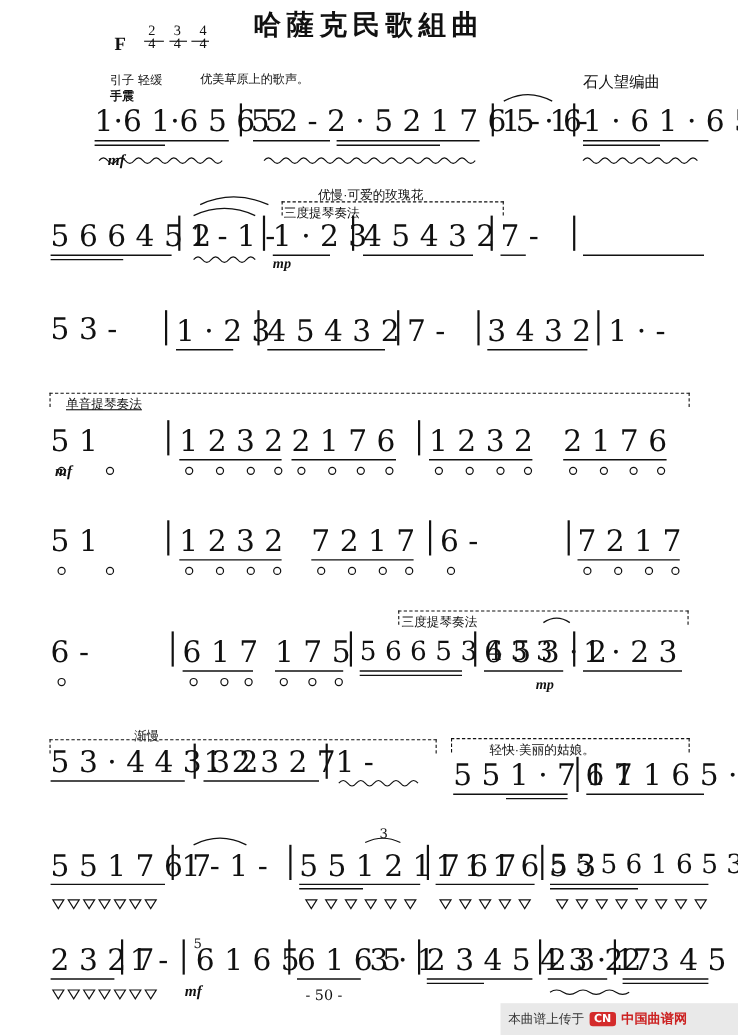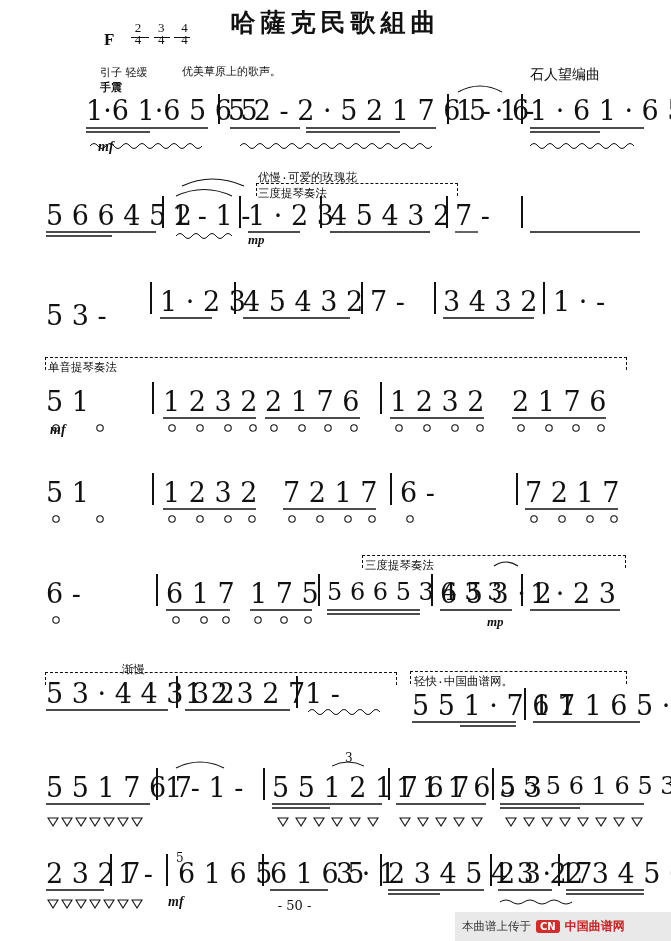--- a/index.html
+++ b/index.html
@@ -36,7 +36,7 @@
     font-size:27px;letter-spacing:0px;white-space:pre;
   }
   .notes.sm{font-size:24px;}
-  .lyric{position:absolute;font-size:11.5px;font-family:Liberation Mono, monospace;}
+  .lyric{position:absolute;font-size:11.5px;font-family:Liberation Sans, sans-serif;margin-left:31px;}
   .tech{position:absolute;font-size:11.5px;font-family:"DejaVu Serif",serif;}
 
   

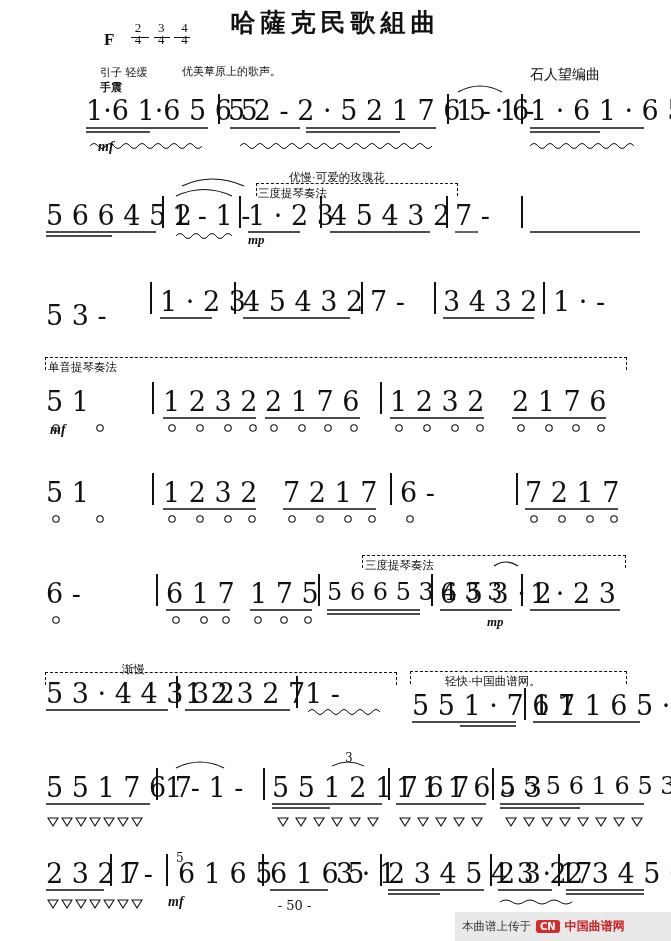--- a/index.html
+++ b/index.html
@@ -111,7 +111,7 @@
   <div class="bar" style="left:521px;top:196px;height:32px;"></div>
   <div class="abs dyn" style="left:248px;top:232px;font-size:13px;">mp</div>
 
-  <div class="abs notes" style="left:46px;top:300px;">5 3 -</div>
+  <div class="abs notes" style="left:46px;top:284px;">5 3 -</div>
   <div class="abs notes" style="left:160px;top:286px;">1 · 2 3</div>
   <div class="abs notes" style="left:243px;top:286px;">4 5 4 3 2</div>
   <div class="abs notes" style="left:370px;top:286px;">7 -</div>

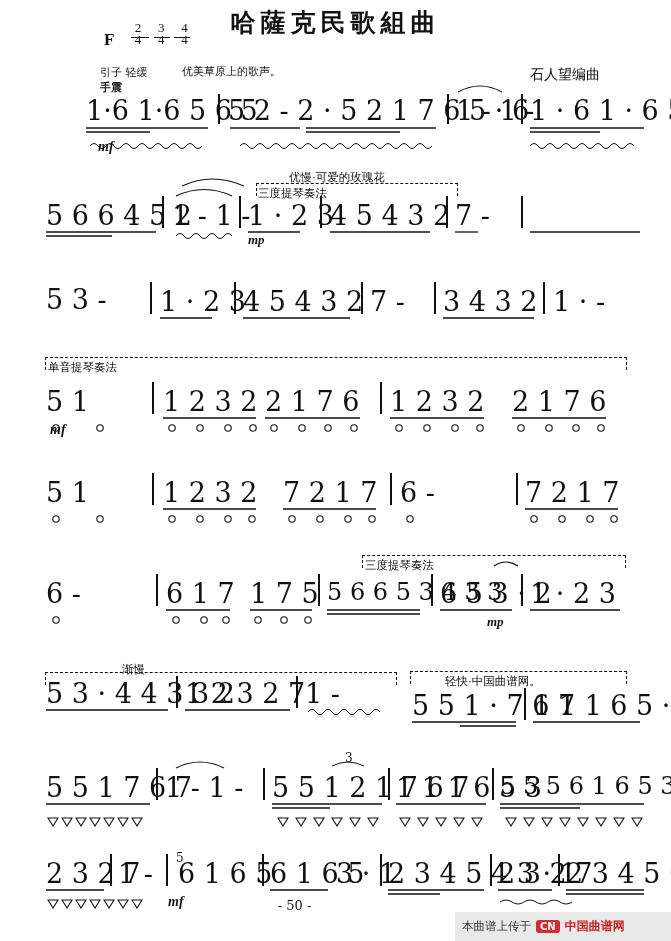--- a/index.html
+++ b/index.html
@@ -123,7 +123,7 @@
   <div class="bar" style="left:434px;top:282px;height:32px;"></div>
   <div class="bar" style="left:543px;top:282px;height:32px;"></div>
 
-  <div class="abs tech" style="left:48px;top:360px;">单音提琴奏法</div>
+  <div class="abs tech" style="left:60px;top:360px;text-decoration:underline;">单音提琴奏法</div>
   <div class="brk" style="left:45px;top:357px;width:580px;height:12px;border-bottom:none;"></div>
 
   <div class="abs notes" style="left:46px;top:386px;">5 1</div>

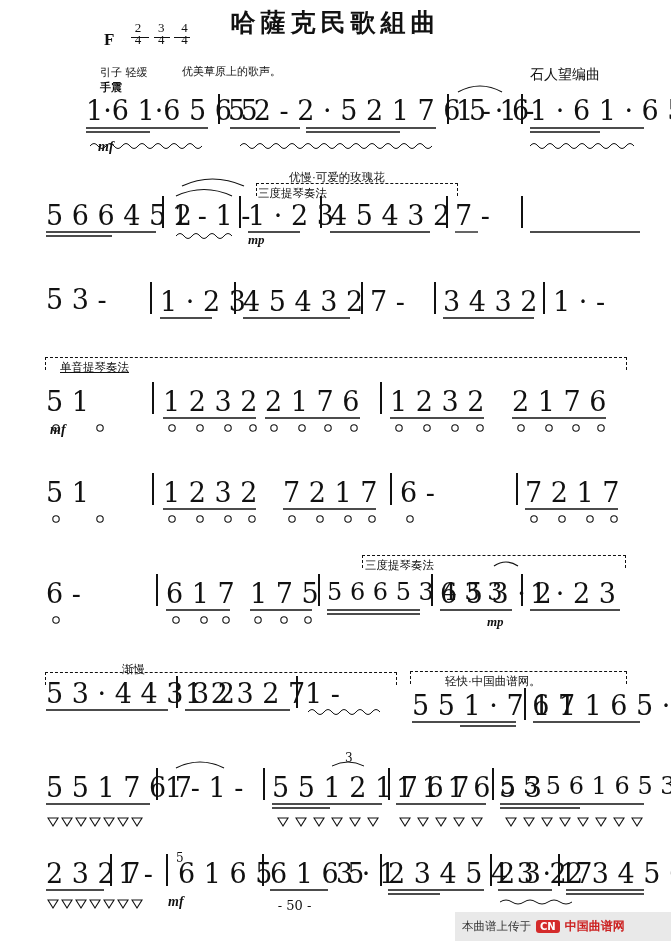--- a/index.html
+++ b/index.html
@@ -161,7 +161,7 @@
 
   <div class="abs tech" style="left:122px;top:662px;">渐慢</div>
   <div class="brk" style="left:45px;top:672px;width:350px;height:12px;border-bottom:none;"></div>
-  <div class="abs lyric" style="left:414px;top:674px;">轻快·中国曲谱网。</div>
+  <div class="abs lyric" style="left:414px;top:674px;">轻快·美丽的姑娘。</div>
   <div class="brk" style="left:410px;top:671px;width:215px;height:12px;border-bottom:none;"></div>
 
   <div class="abs notes" style="left:46px;top:678px;">5 3 · 4 4 3 3 2</div>

